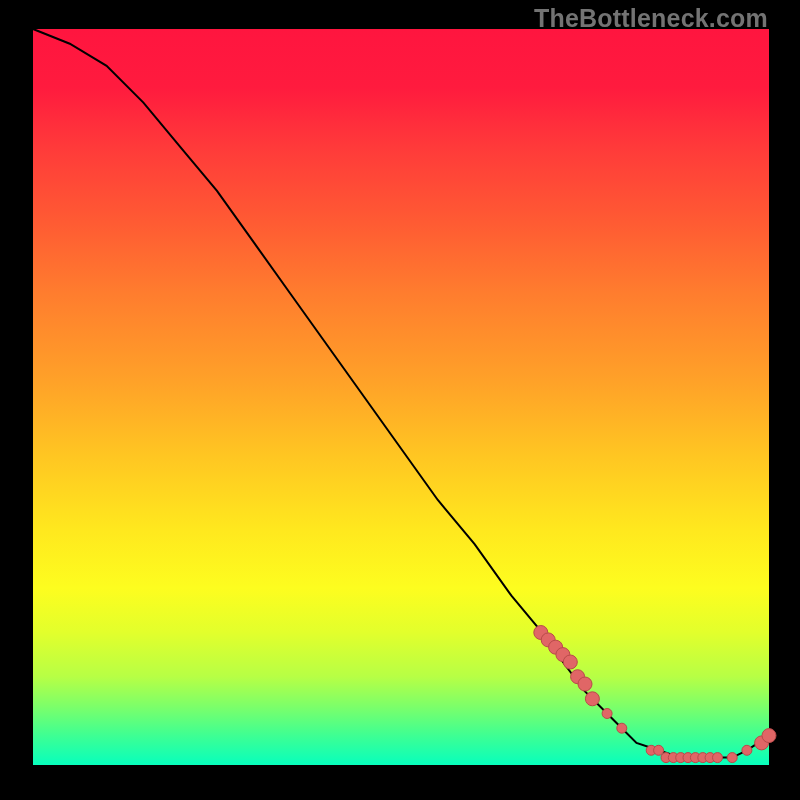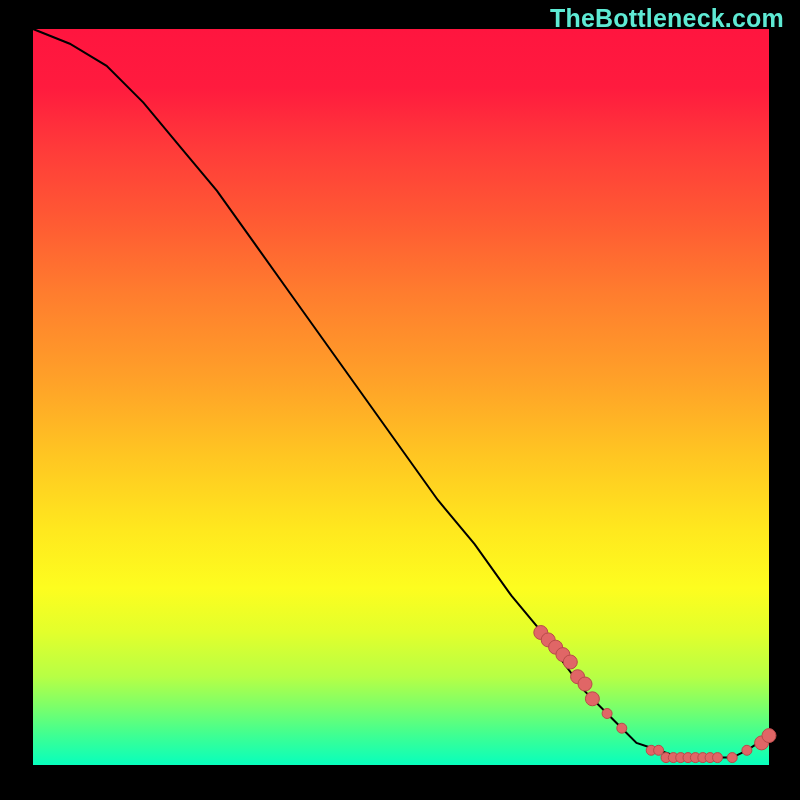--- a/index.html
+++ b/index.html
@@ -50,11 +50,11 @@
   .watermark {
     position: absolute;
     top: 4px;
-    right: 16px;
+    right: 32px;
     font-family: Arial, Helvetica, sans-serif;
     font-size: 25px;
     font-weight: 600;
-    color: #5eead4;
+    color: #737373;
     letter-spacing: 0.2px;
     user-select: none;
   }

